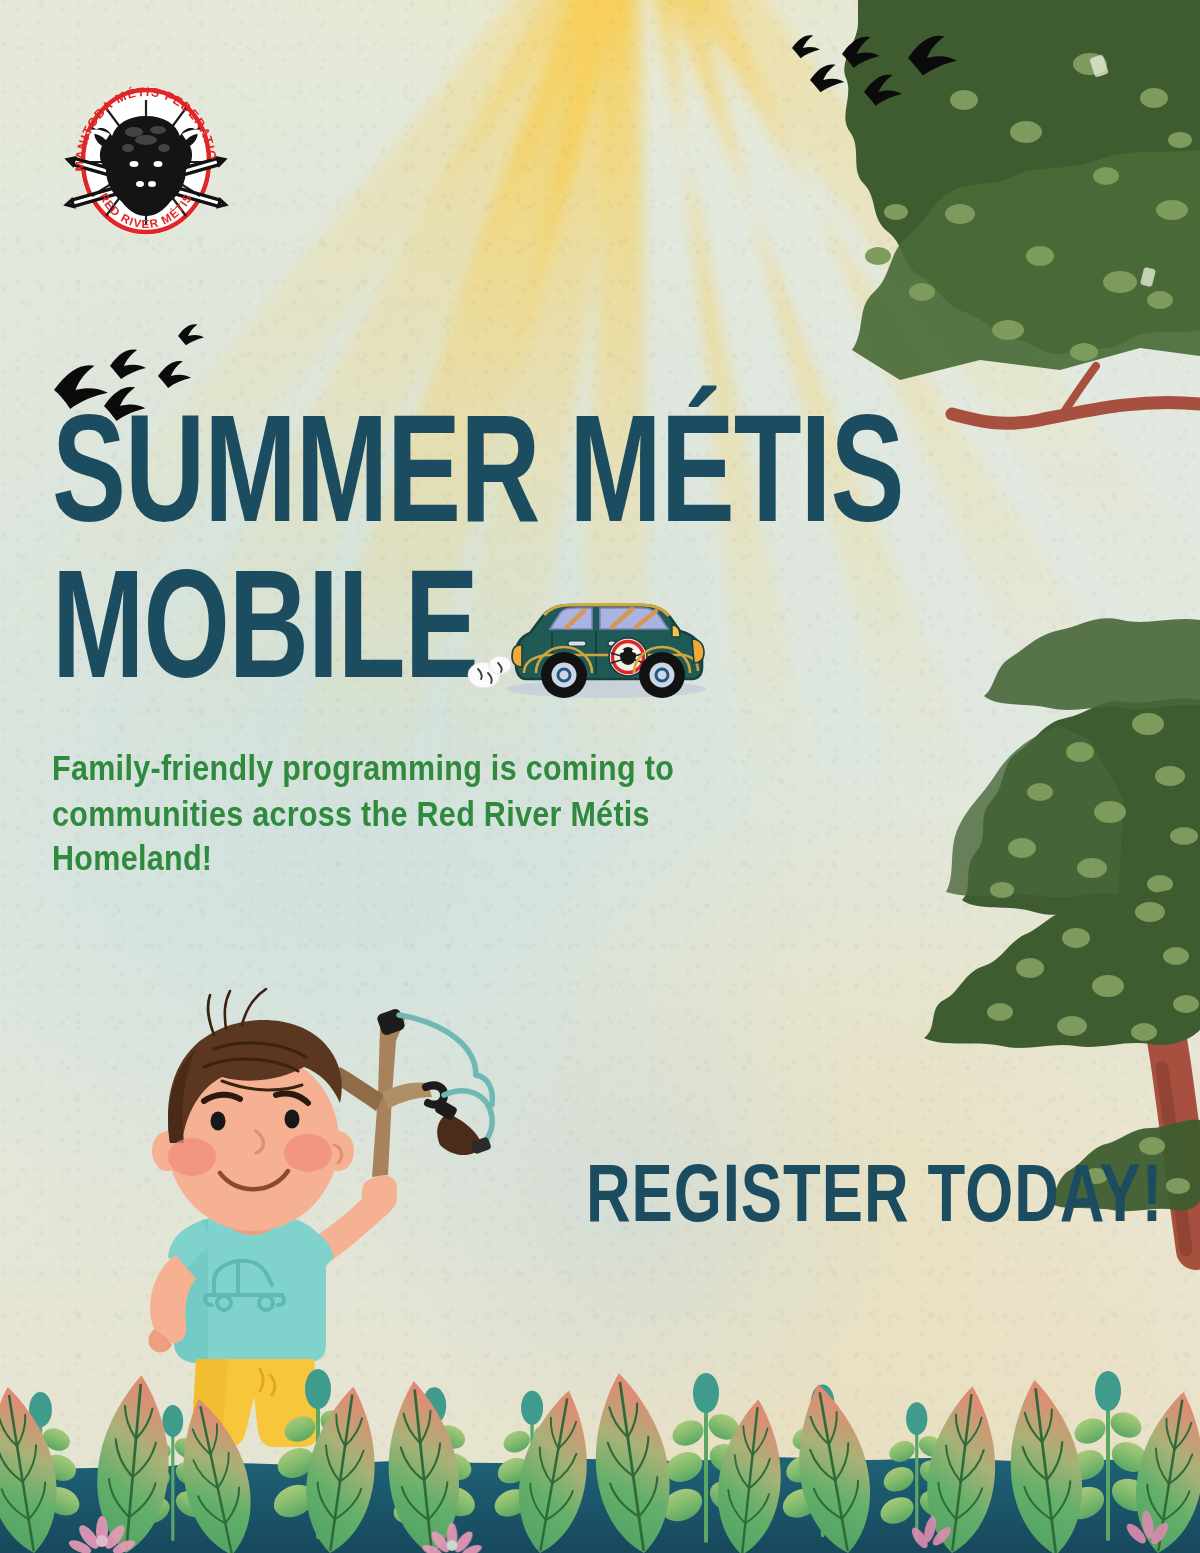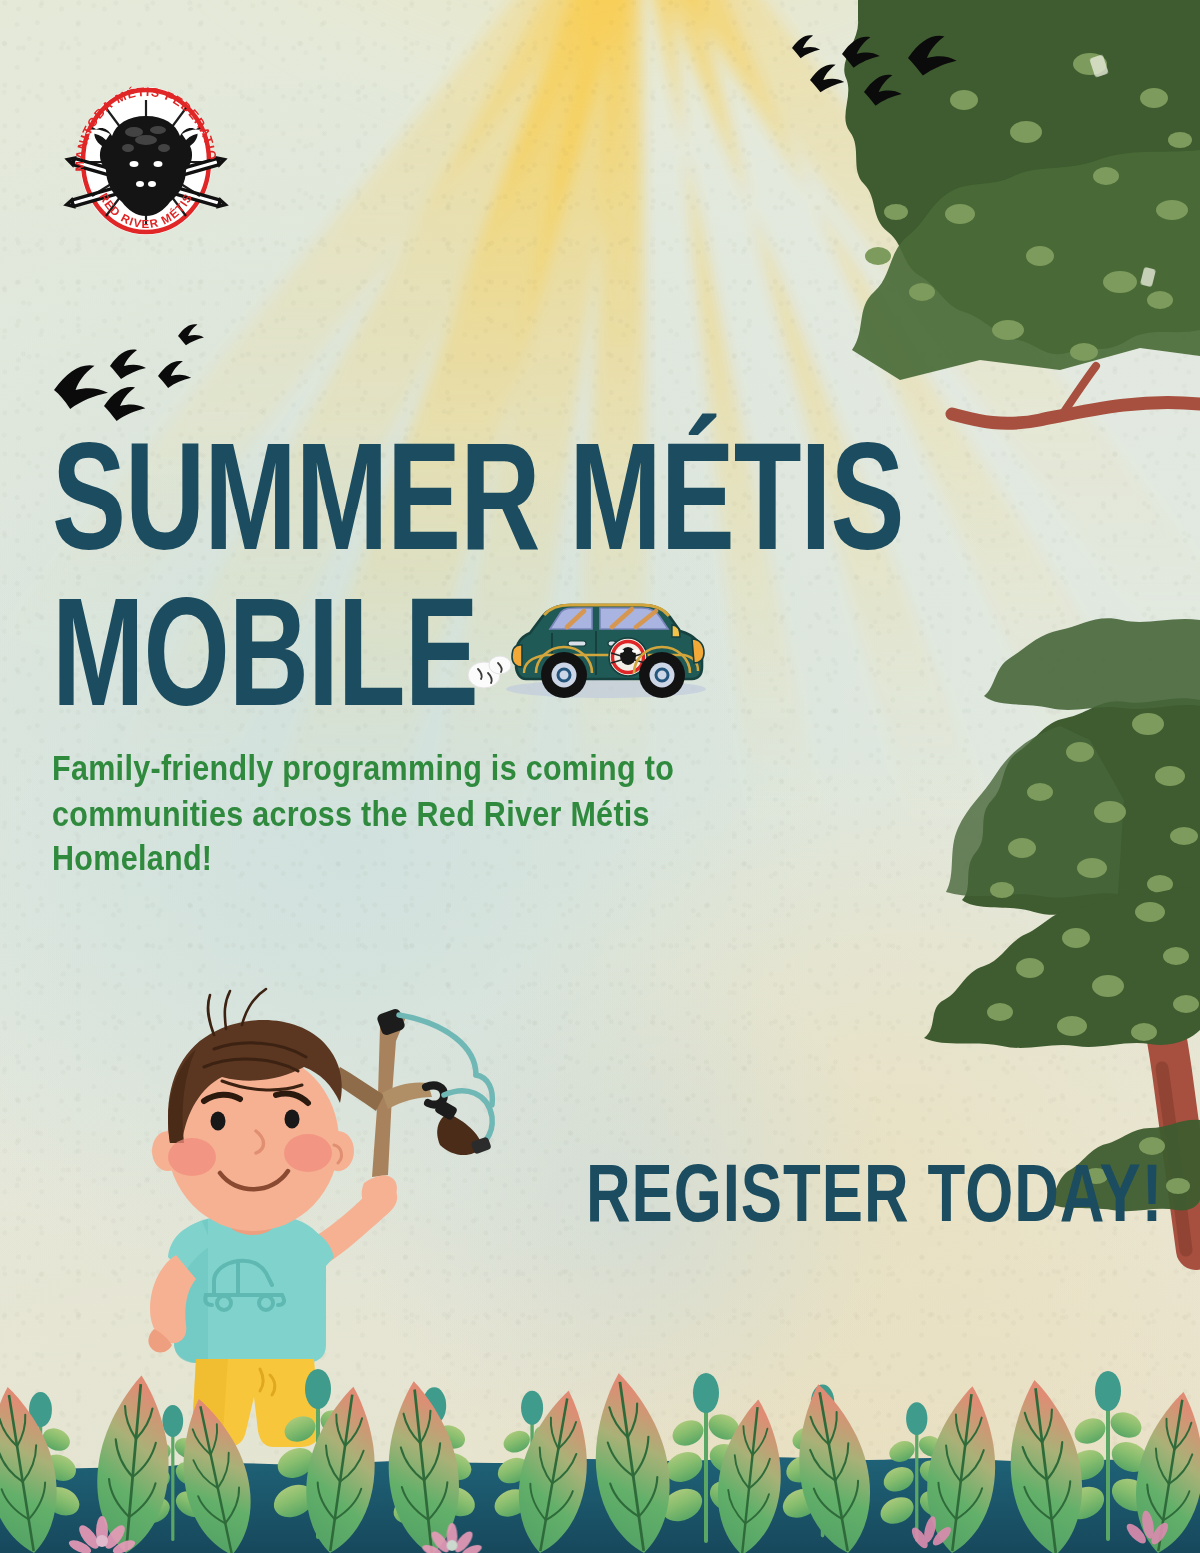--- a/index.html
+++ b/index.html
@@ -76,7 +76,7 @@
   .title-block {
     position: absolute;
     left: 52px;
-    top: 426px;
+    top: 398px;
     width: 820px;
   }
   .title-line {

